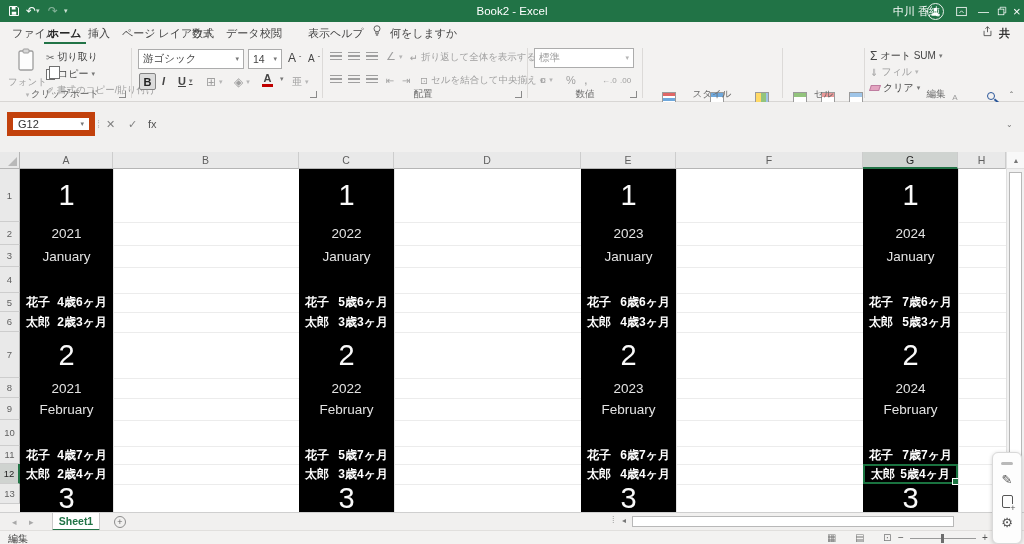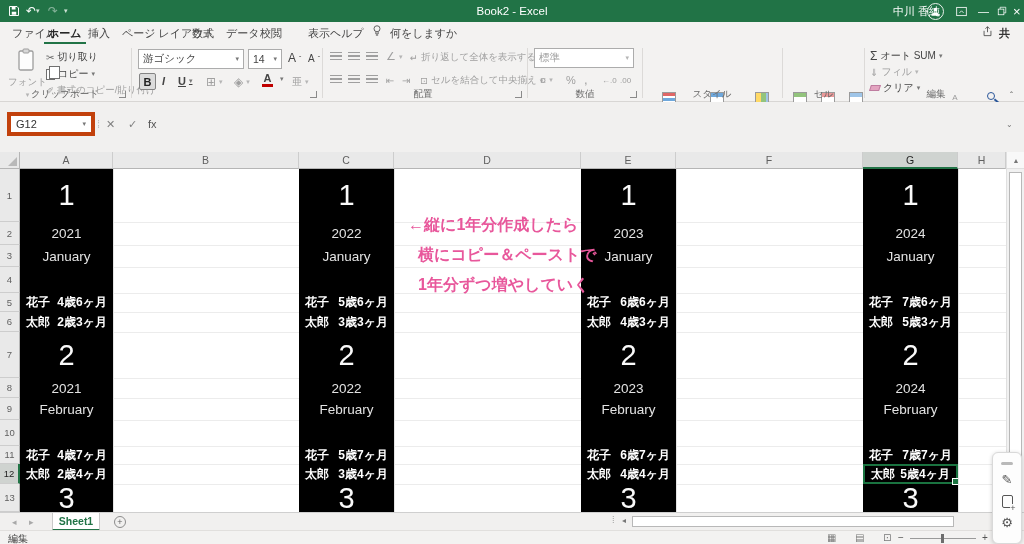--- a/index.html
+++ b/index.html
@@ -48,7 +48,7 @@
 
   
   .fbar { position:absolute; left:0; top:102px; width:1024px; height:50px; background:#f1f0ef; }
-  .namebox { position:absolute; left:7px; top:10px; width:88px; height:24px; background:#fff; border:4px solid #c2410c; display:flex; align-items:center; justify-content:space-between; padding:0 5px; font-size:11px; color:#333; }
+  .namebox { position:absolute; left:7px; top:10px; width:88px; height:24px; background:#fff; border:6px solid #c2410c; display:flex; align-items:center; justify-content:space-between; padding:0 5px; font-size:11px; color:#333; }
   .fbtn { position:absolute; top:10px; height:24px; display:flex; align-items:center; font-size:11px; color:#808080; }
   .finput { position:absolute; left:163px; top:7px; width:855px; height:43px; background:#fff; border:1px solid #d2d0ce; font-size:11.5px; color:#111; padding:4px 8px; }
   .caret { display:inline-block; width:1px; height:13px; background:#000; vertical-align:-2px; margin-left:1px; }

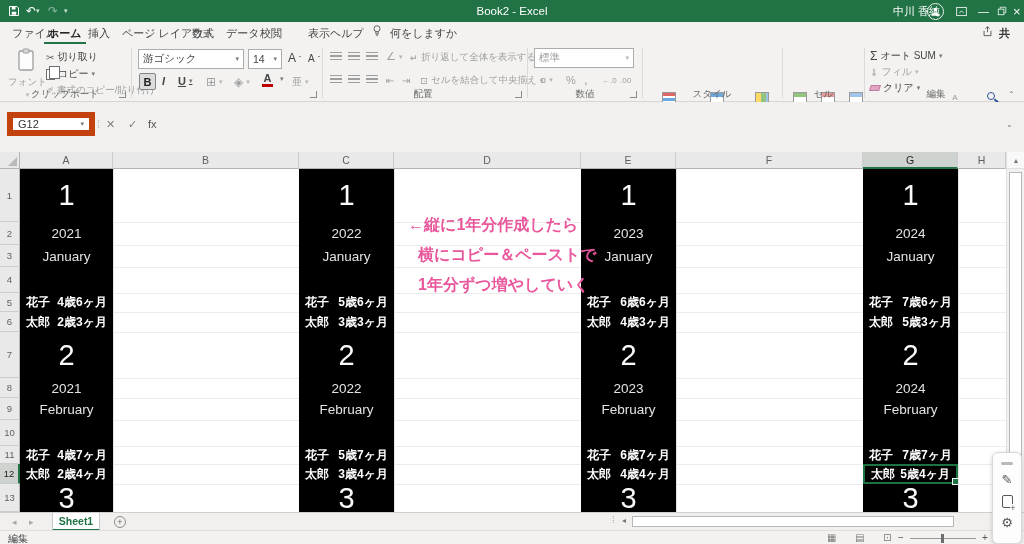--- a/index.html
+++ b/index.html
@@ -508,11 +508,6 @@
       <div class="c-day h28">3</div>
     </div>
 
-    <div class="annot" style="color:#e8579b">
-      <div>←縦に1年分作成したら</div>
-      <div class="ind">横にコピー＆ペーストで</div>
-      <div class="ind">1年分ずつ増やしていく</div>
-    </div>
   </div>
 
   <div class="vscroll">

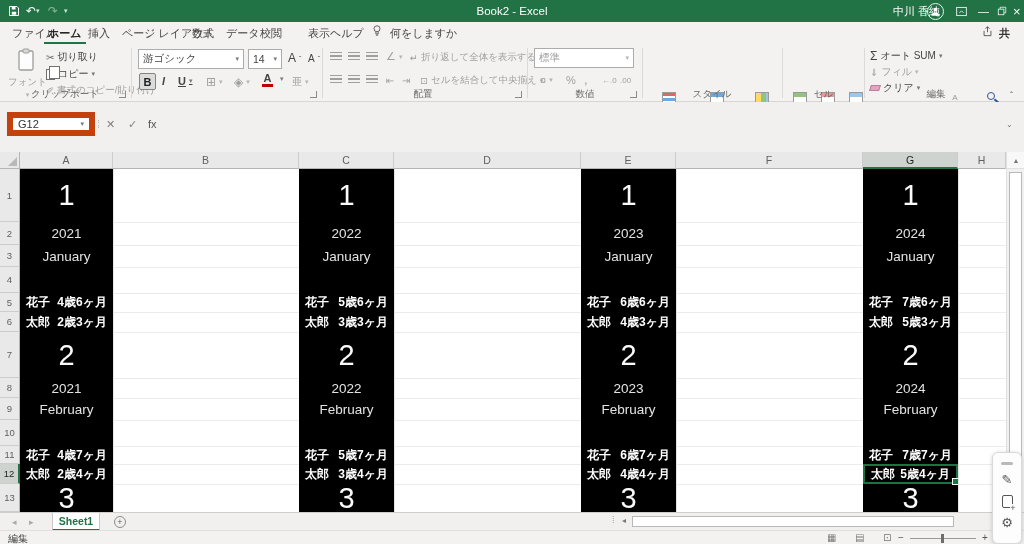--- a/index.html
+++ b/index.html
@@ -372,7 +372,7 @@
   <div class="rh" style="top:420px;height:26px">10</div>
   <div class="rh" style="top:446px;height:18px">11</div>
   <div class="rh sel" style="top:464px;height:20px">12</div>
-  <div class="rh" style="top:484px;height:28px">13</div>
+  <div class="rh" style="top:484px;height:20px">13</div>
 
   <div class="sheet">
 

